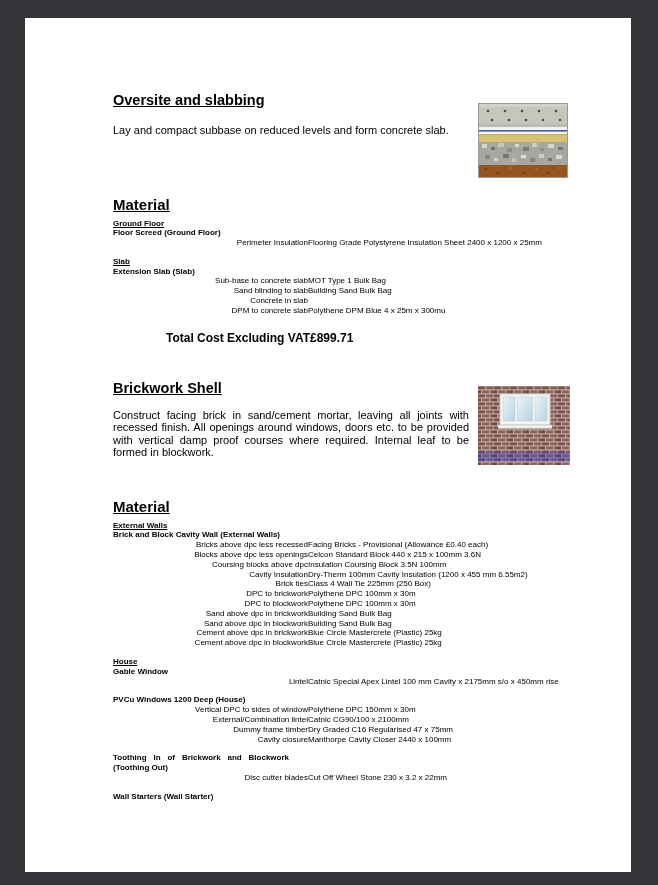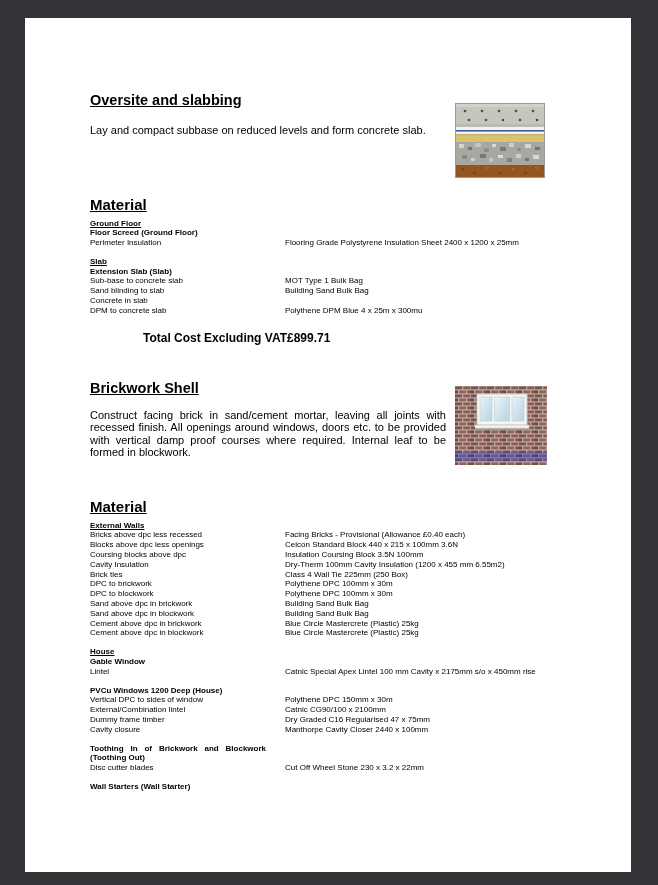--- a/index.html
+++ b/index.html
@@ -16,7 +16,7 @@
     margin:18px 0 13px 25px;
     background:#ffffff;
     box-sizing:border-box;
-    padding:74px 60px 0 65px;
+    padding:74px 60px 0 88px;
   }
   .sec-head { position:relative; }
   .sec-title {

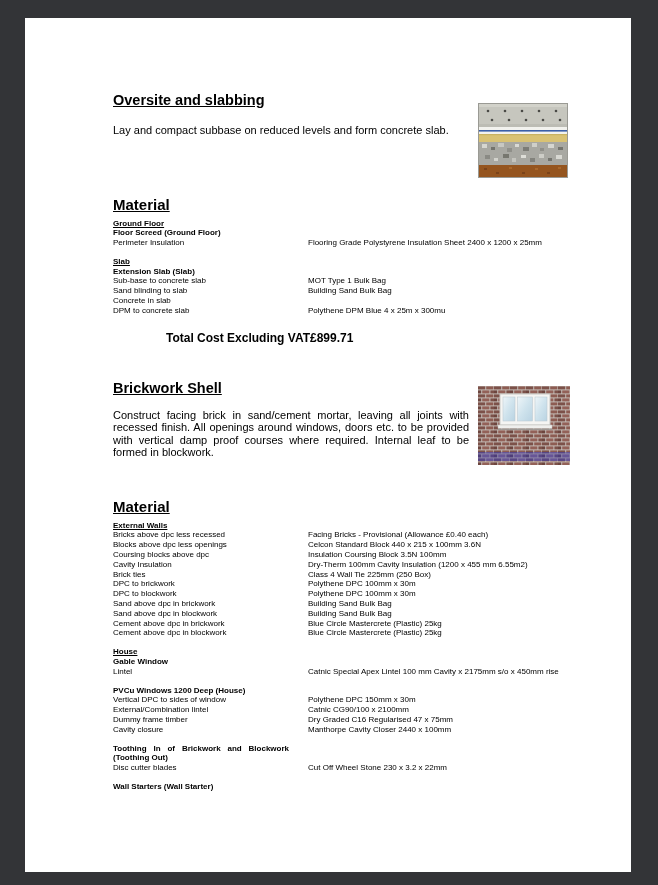--- a/index.html
+++ b/index.html
@@ -46,7 +46,7 @@
   .g-name-block { font-weight:bold; width:176px; }
   .g-name-block .jline { display:block; text-align:justify; text-align-last:justify; }
   .row { display:flex; }
-  .row .lbl { flex:0 0 195px; }
+  .row .lbl { flex:0 0 195px;text-align:right; }
   .row .val { flex:1; }
   .total {
     display:flex; margin-top:15px;

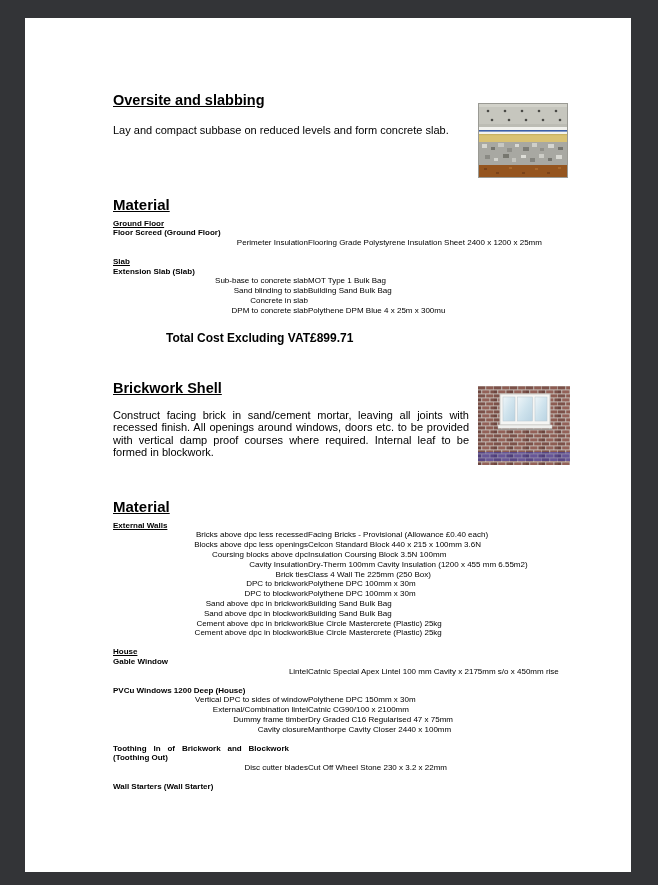--- a/index.html
+++ b/index.html
@@ -207,6 +207,7 @@
 
     <div class="group">
       <div><span class="g-sub">External Walls</span></div>
+      <div class="g-name">Brick and Block Cavity Wall (External Walls)</div>
       <div class="rows">
 
           <div class="row">

